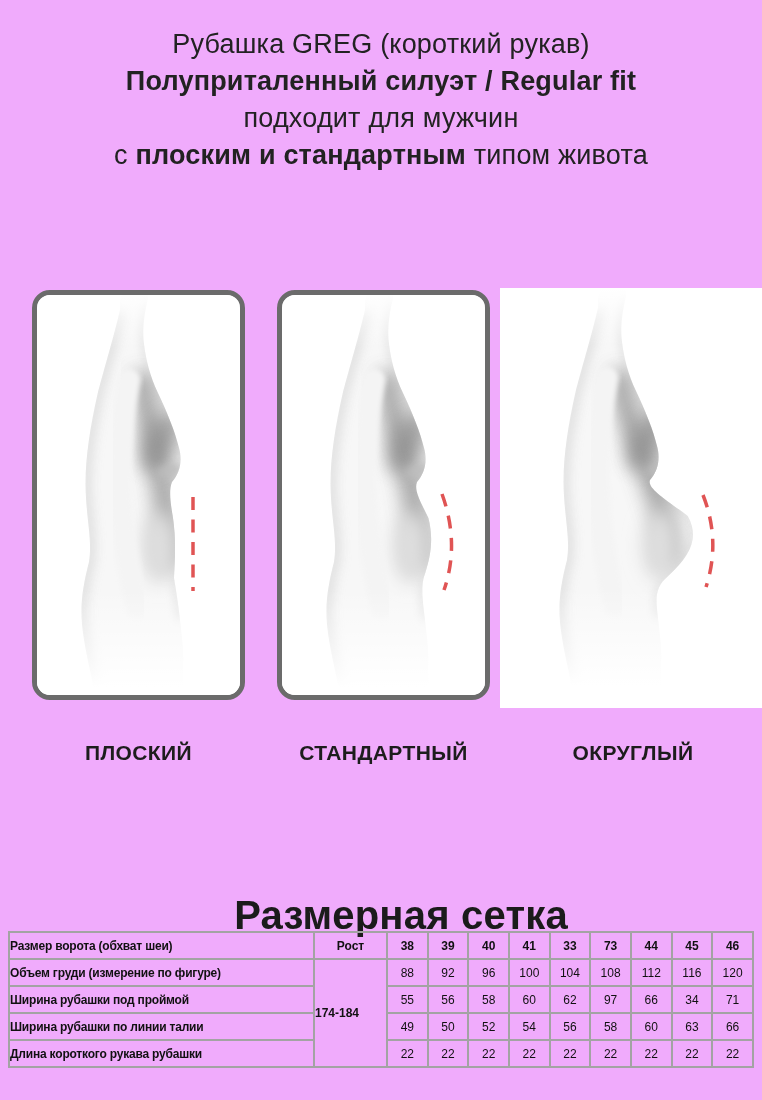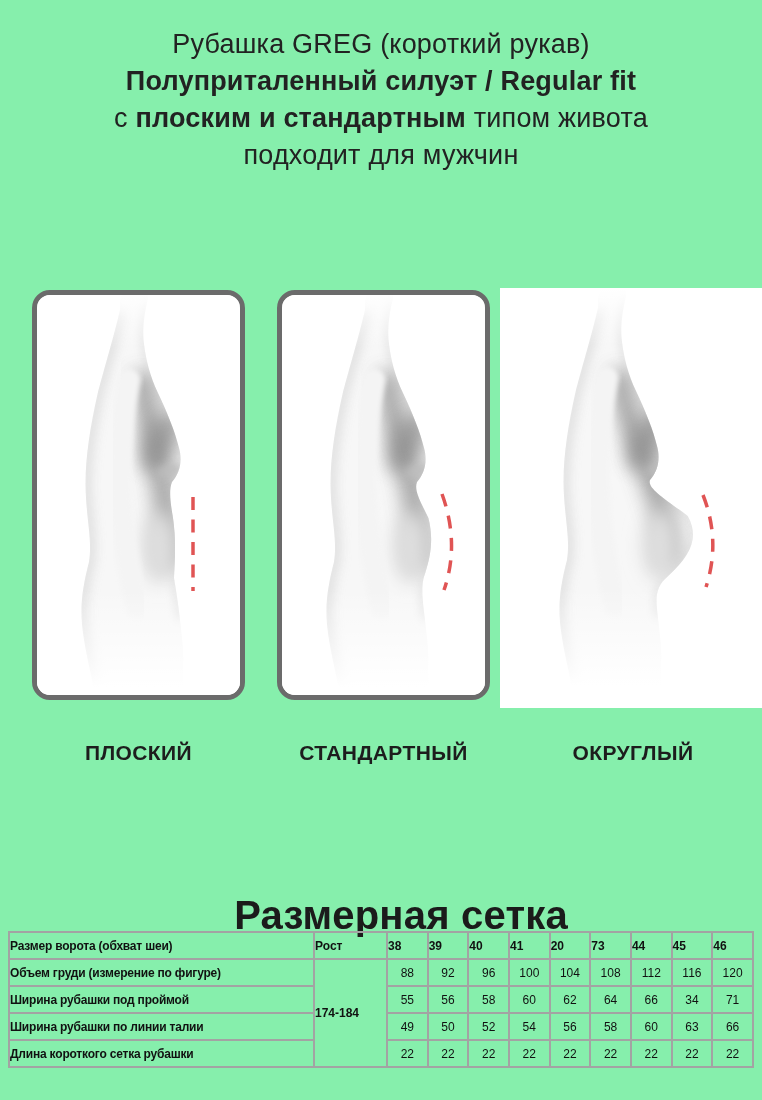--- a/index.html
+++ b/index.html
@@ -4,7 +4,7 @@
 <style>
   html,body{margin:0;padding:0;background:#ffffff;}
   .page{
-    position:relative;width:762px;height:1100px;margin:0 auto;background:#86efac;
+    position:relative;width:762px;height:1100px;margin:0 auto;background:#f0abfc;
     font-family:"Liberation Sans","DejaVu Sans",sans-serif;color:#1f1f1f;overflow:hidden;
   }
   

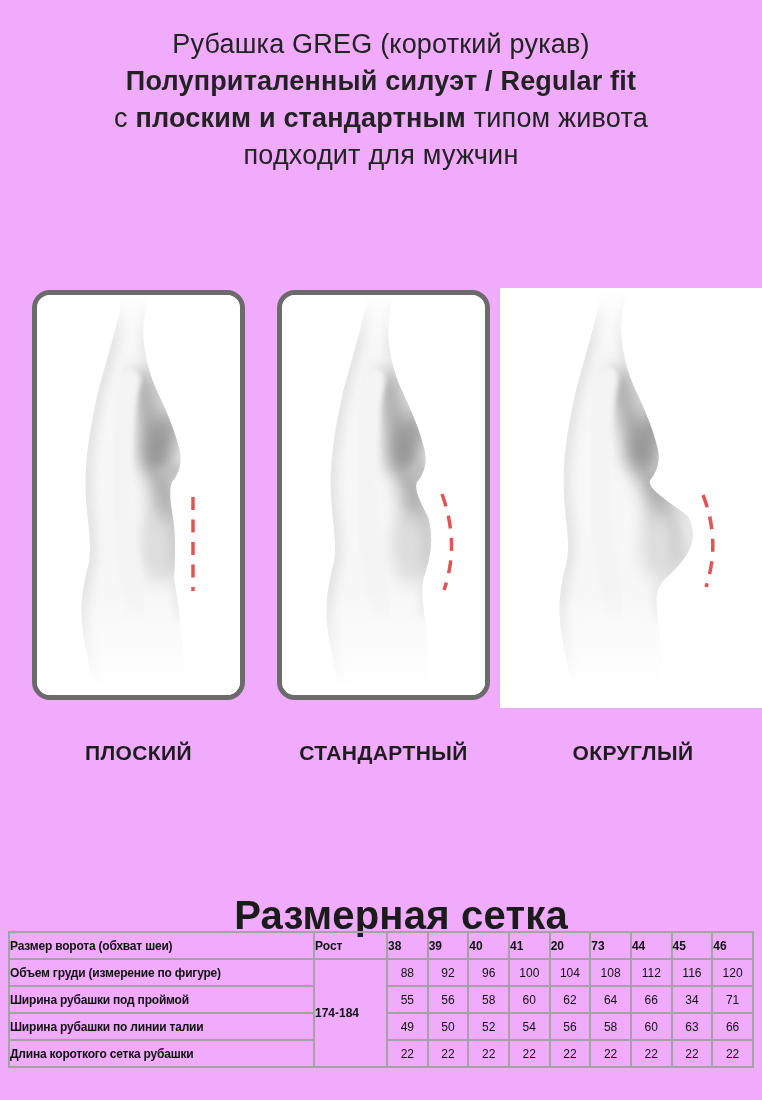--- a/index.html
+++ b/index.html
@@ -43,8 +43,8 @@
   <header class="hdr">
     <div>Рубашка GREG (короткий рукав)</div>
     <div class="b">Полуприталенный силуэт / Regular fit</div>
+    <div>подходит для мужчин</div>
     <div><span>с </span><span class="b">плоским и стандартным</span><span> типом живота</span></div>
-    <div>подходит для мужчин</div>
   </header>
 
   <section>

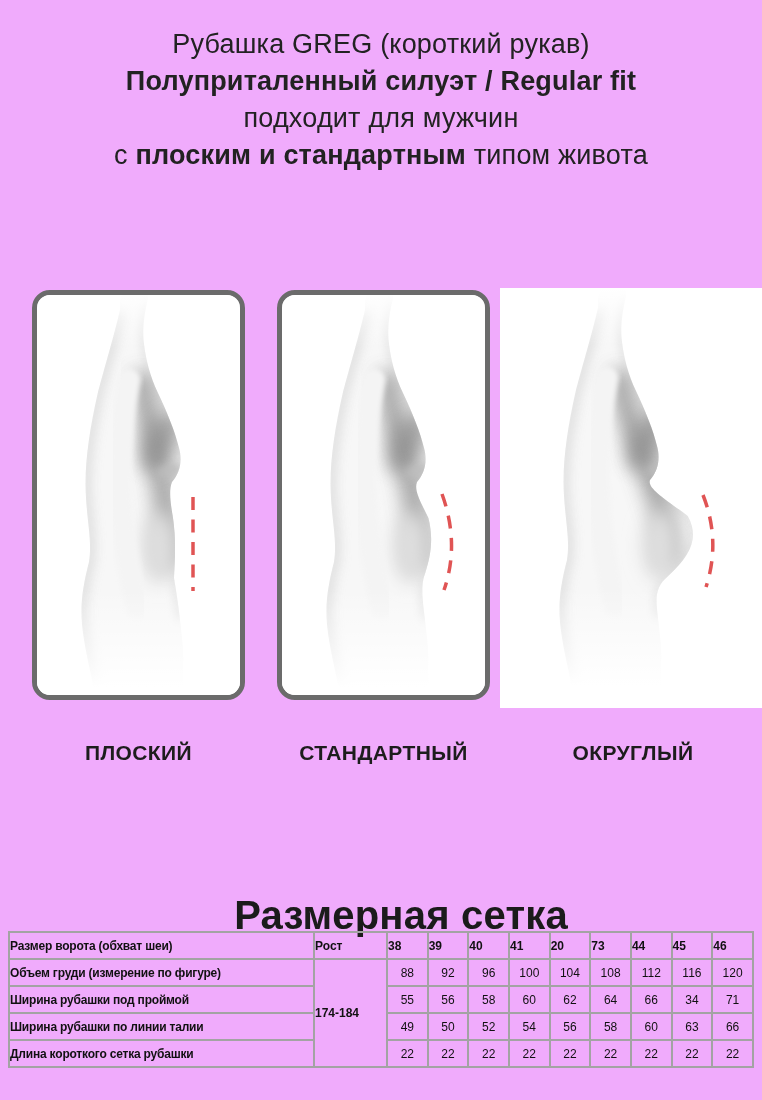--- a/index.html
+++ b/index.html
@@ -31,7 +31,7 @@
   table.grid td{border:2px solid #a3a3a3;height:25px;padding:0;vertical-align:middle;
                 font-size:12px;color:#111;}
   td.lbl{font-weight:700;padding-left:5px;letter-spacing:-0.2px;font-size:15.5px;white-space:nowrap;overflow:hidden;}
-  td.hd{font-weight:700;text-align:left;margin-top:47px;}
+  td.hd{font-weight:700;text-align:center;margin-top:47px;}
   td.val{font-weight:400;text-align:center;color:#222;}
   td.rost{font-weight:700;text-align:left;font-size:17px;}
 </style>

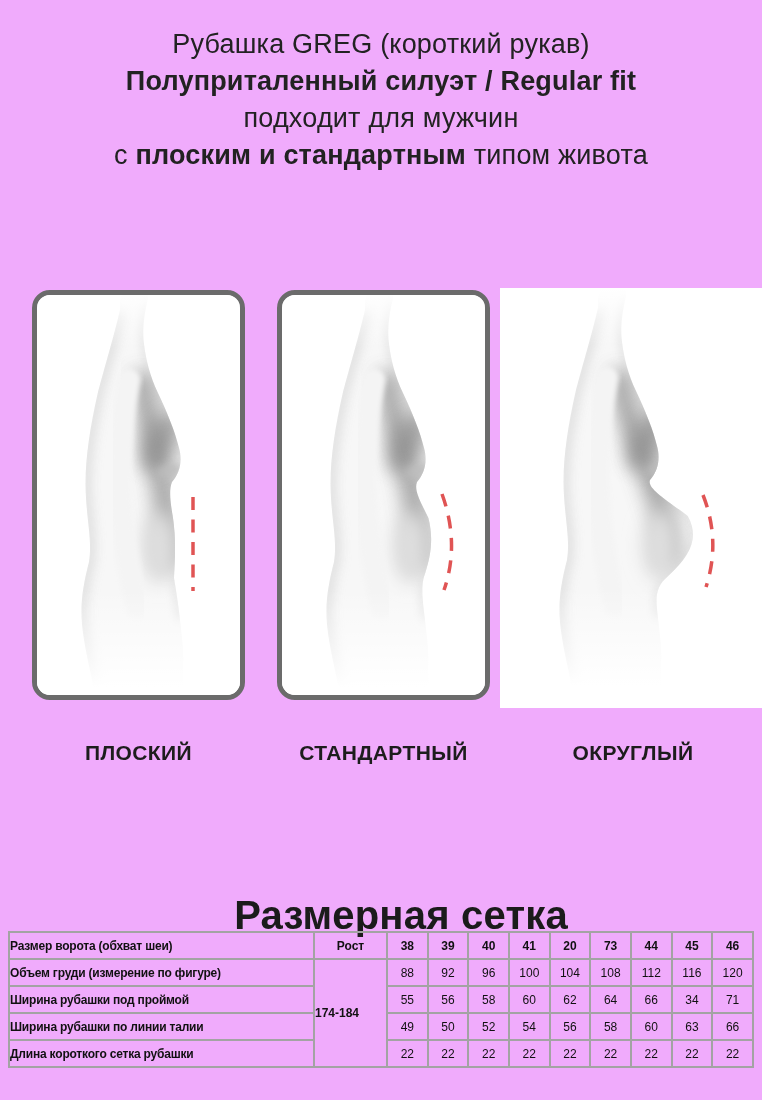--- a/index.html
+++ b/index.html
@@ -217,7 +217,7 @@
             <td class="hd">39</td>
             <td class="hd">40</td>
             <td class="hd">41</td>
-            <td class="hd">20</td>
+            <td class="hd">33</td>
             <td class="hd">73</td>
             <td class="hd">44</td>
             <td class="hd">45</td>

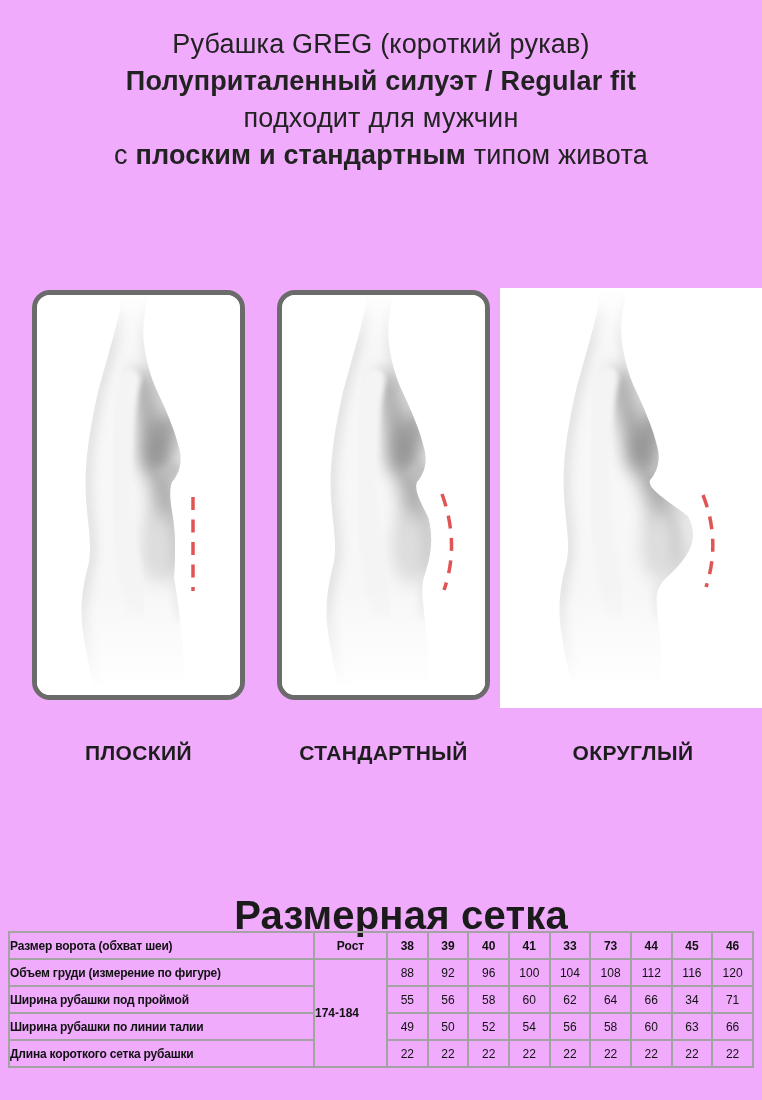--- a/index.html
+++ b/index.html
@@ -243,7 +243,7 @@
             <td class="val">58</td>
             <td class="val">60</td>
             <td class="val">62</td>
-            <td class="val">64</td>
+            <td class="val">97</td>
             <td class="val">66</td>
             <td class="val">34</td>
             <td class="val">71</td>

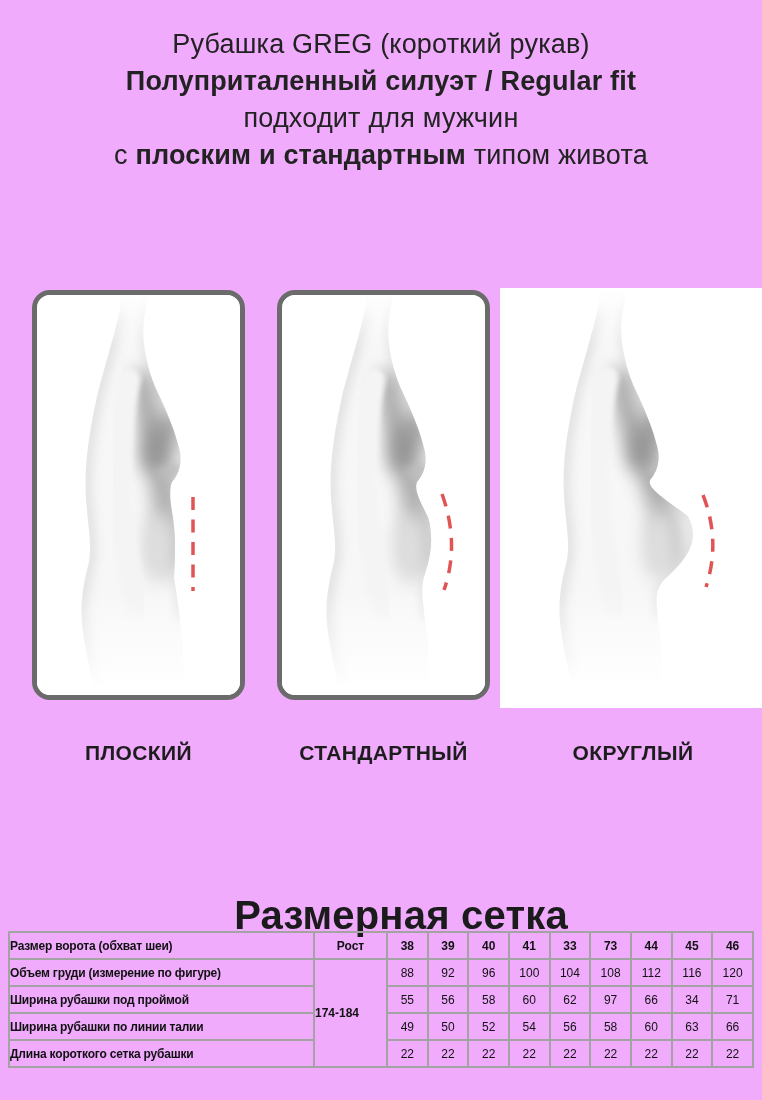--- a/index.html
+++ b/index.html
@@ -261,7 +261,7 @@
             <td class="val">66</td>
           </tr>
           <tr>
-            <td class="lbl">Длина короткого сетка рубашки</td>
+            <td class="lbl">Длина короткого рукава рубашки</td>
             <td class="val">22</td>
             <td class="val">22</td>
             <td class="val">22</td>

